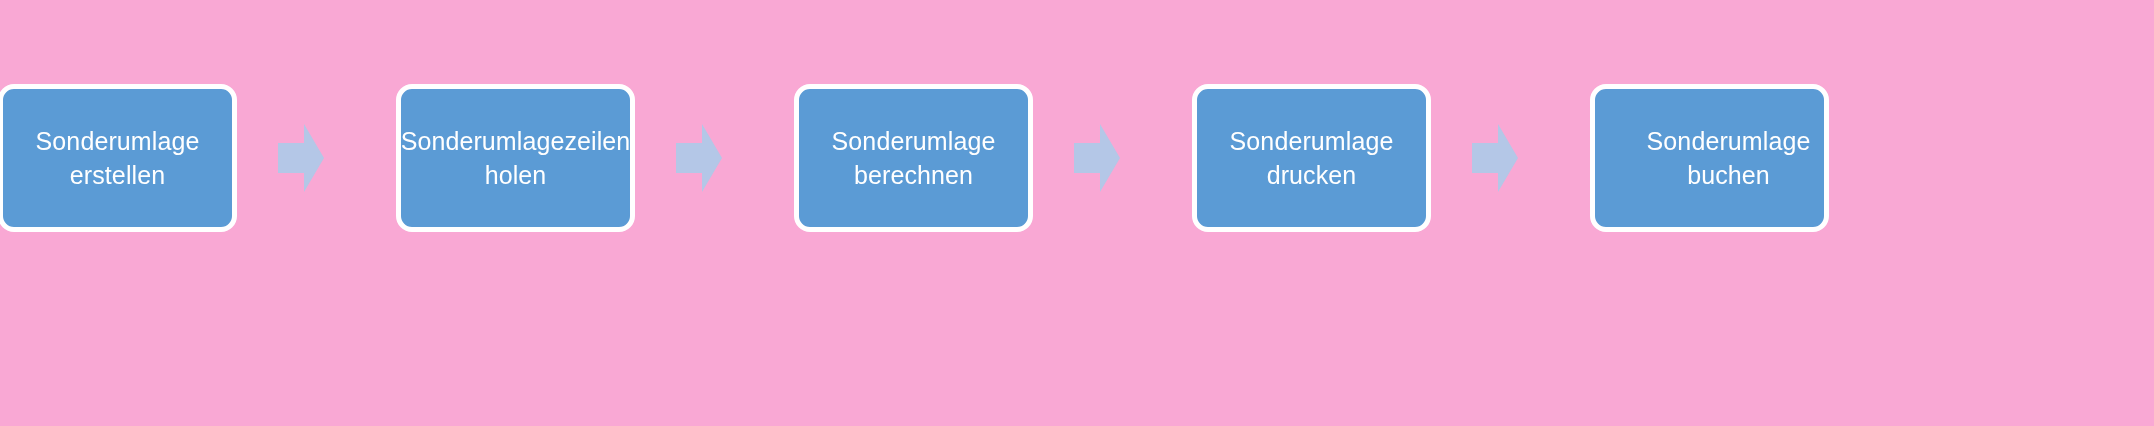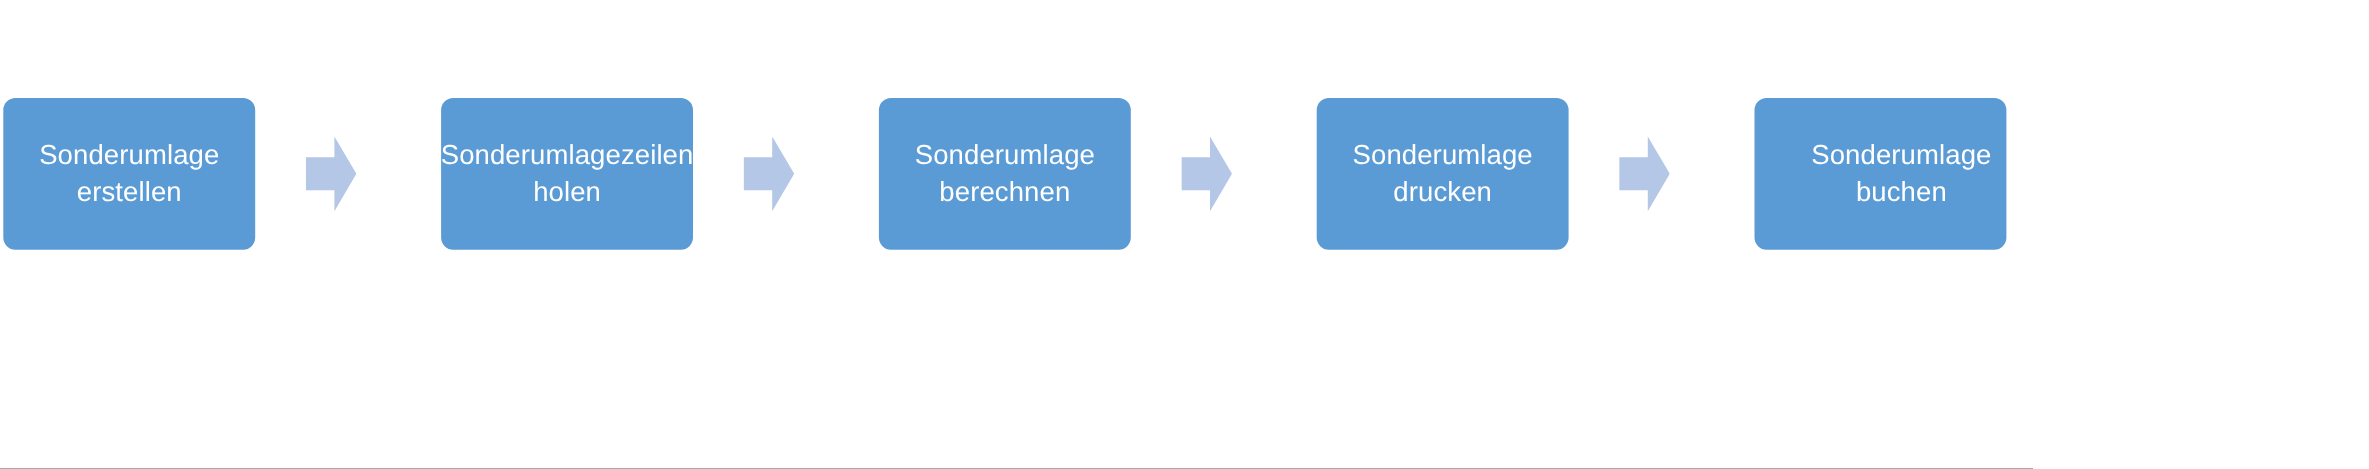--- a/index.html
+++ b/index.html
@@ -19,7 +19,7 @@
     position: relative;
     width: 2154px;
     height: 426px;
-    background: #ffffff;
+    background: #f9a8d4;
   }
 
   .flow-row {

